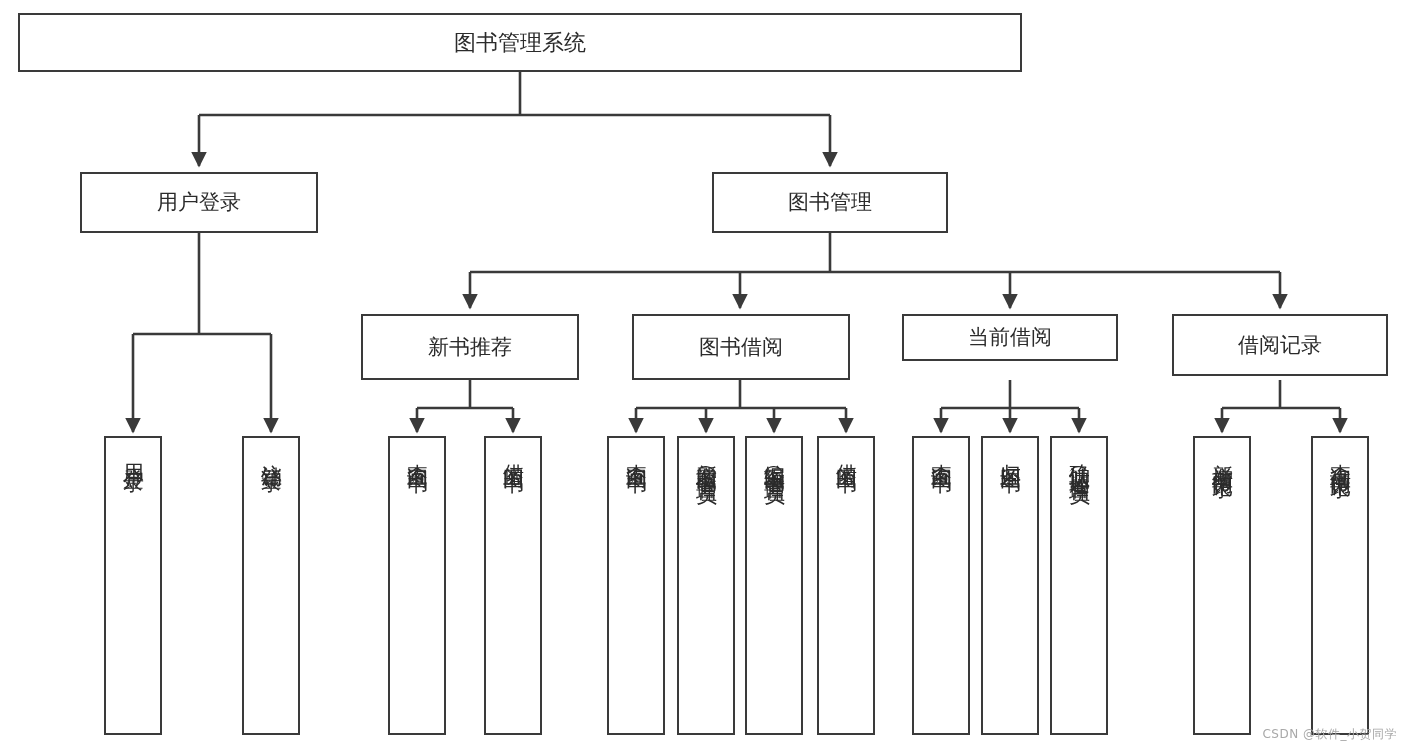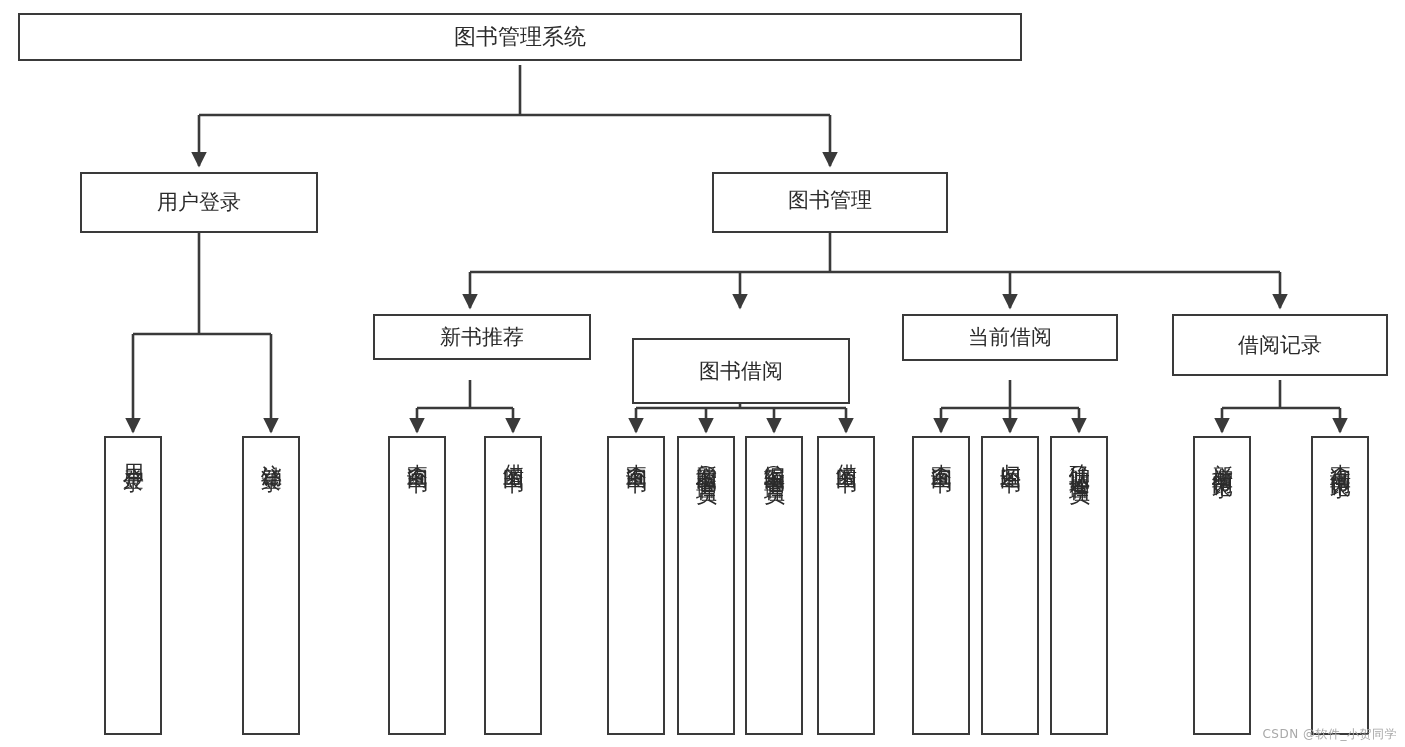--- a/index.html
+++ b/index.html
@@ -127,7 +127,7 @@
     </g>
   </svg>
 
-  <div class="node root horizontal" style="left:18px; top:13px; width:1004px; height:48px;">
+  <div class="node root horizontal" style="left:18px; top:13px; width:1004px; height:59px;">
     <span class="node-label">图书管理系统</span>
   </div>
 

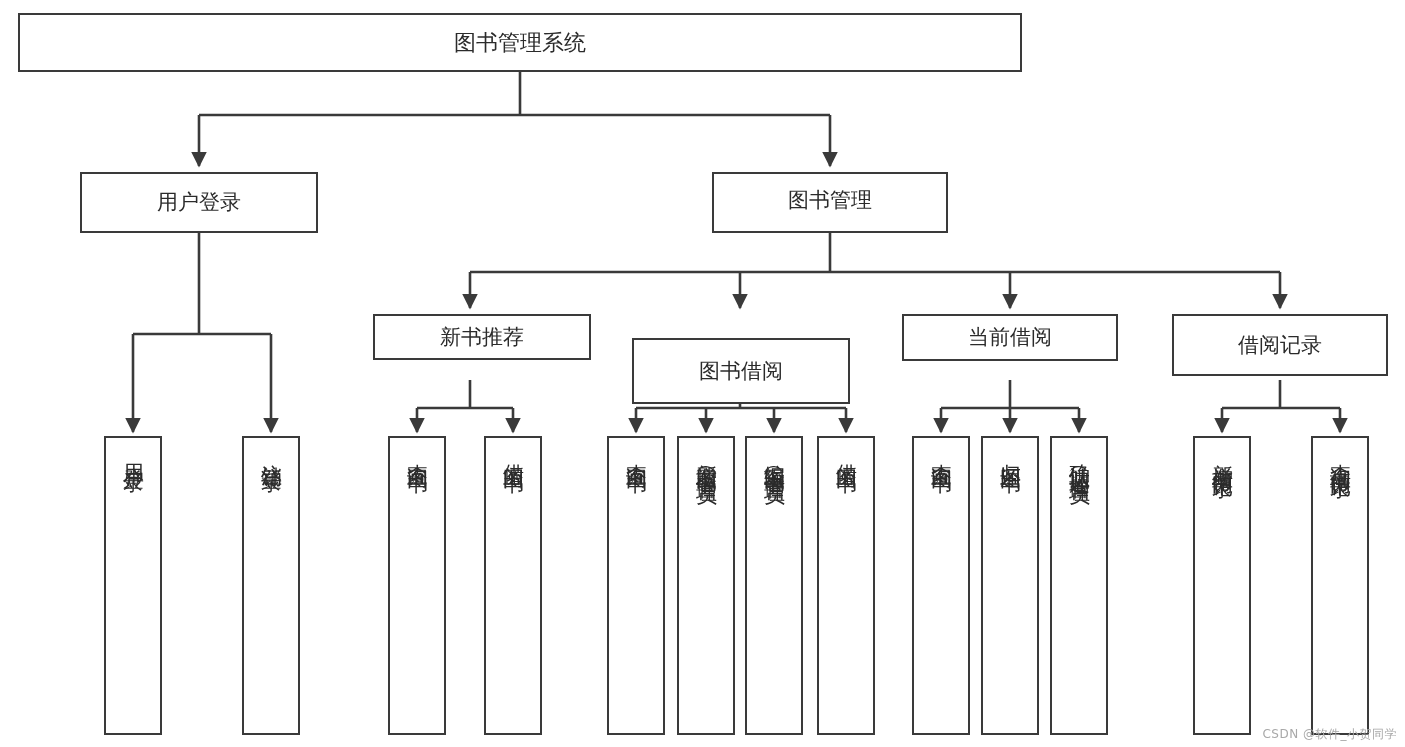--- a/index.html
+++ b/index.html
@@ -135,7 +135,7 @@
     <span class="node-label">用户登录</span>
   </div>
 
-  <div class="node horizontal" style="left:712px; top:172px; width:236px; height:61px;font-family:Liberation Mono, monospace;">
+  <div class="node horizontal" style="left:712px; top:172px; width:236px; height:61px;">
     <span class="node-label">图书管理</span>
   </div>
 

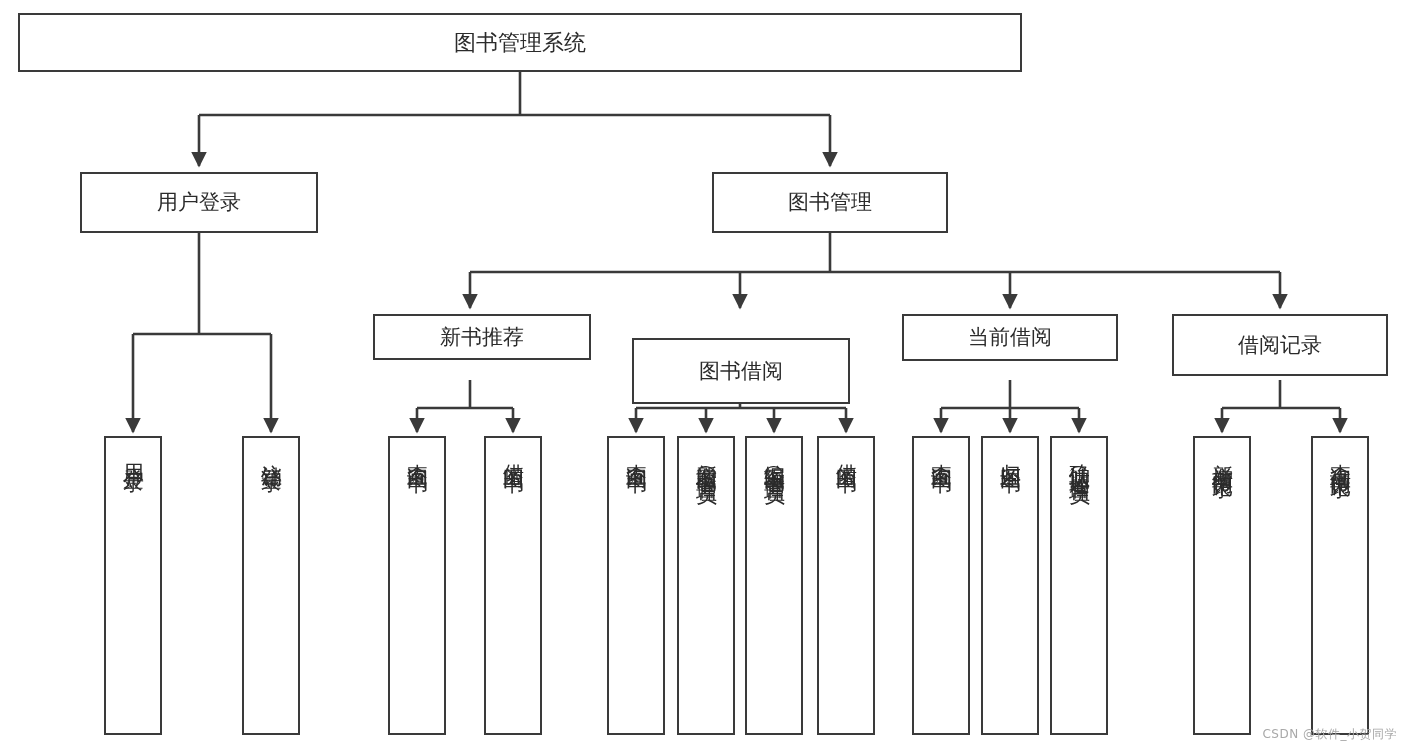--- a/index.html
+++ b/index.html
@@ -139,7 +139,7 @@
     <span class="node-label">图书管理</span>
   </div>
 
-  <div class="node horizontal" style="left:361px; top:314px; width:218px; height:46px;margin-left:12px;">
+  <div class="node horizontal" style="left:361px; top:314px; width:218px; height:66px;">
     <span class="node-label">新书推荐</span>
   </div>
 

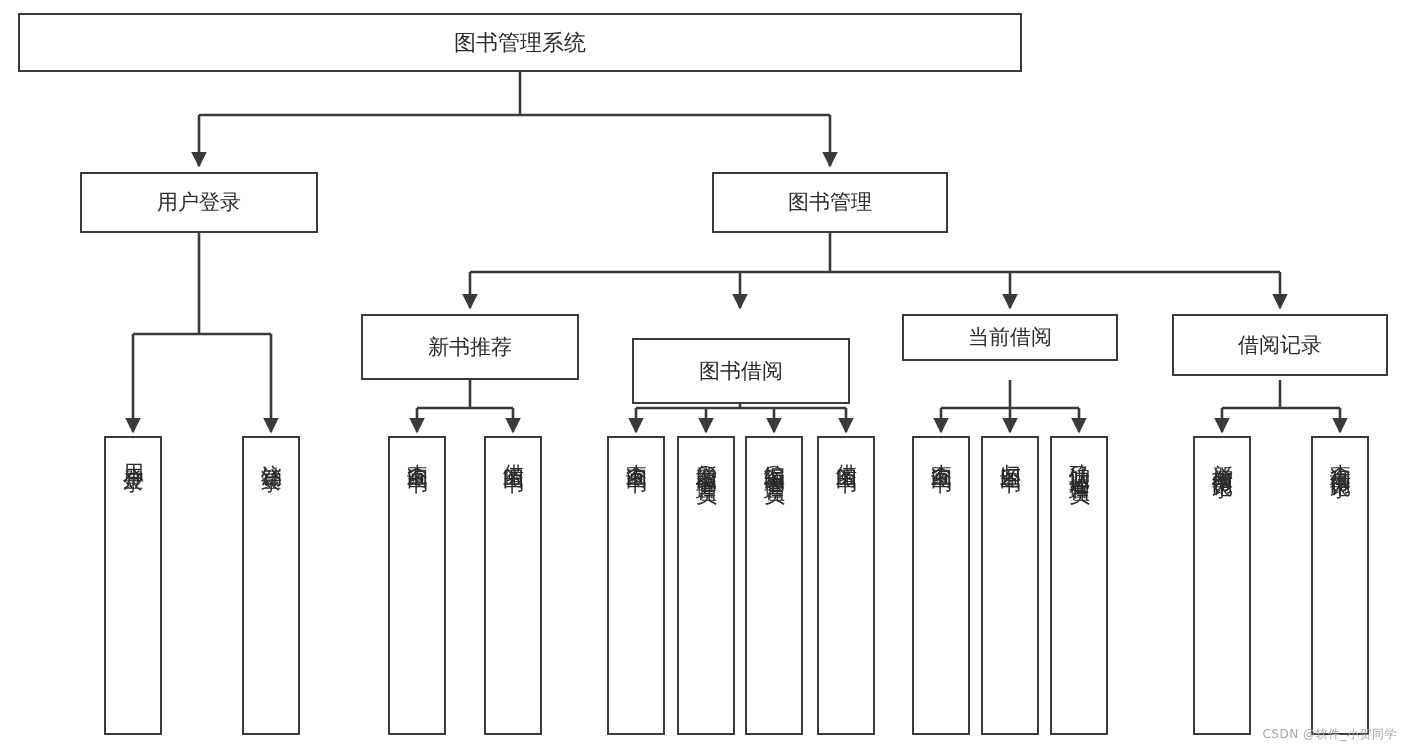--- a/index.html
+++ b/index.html
@@ -143,7 +143,7 @@
     <span class="node-label">新书推荐</span>
   </div>
 
-  <div class="node horizontal" style="left:632px; top:314px; width:218px; height:66px;margin-top:24px;">
+  <div class="node horizontal" style="left:632px; top:314px; width:218px; height:66px;">
     <span class="node-label">图书借阅</span>
   </div>
 

